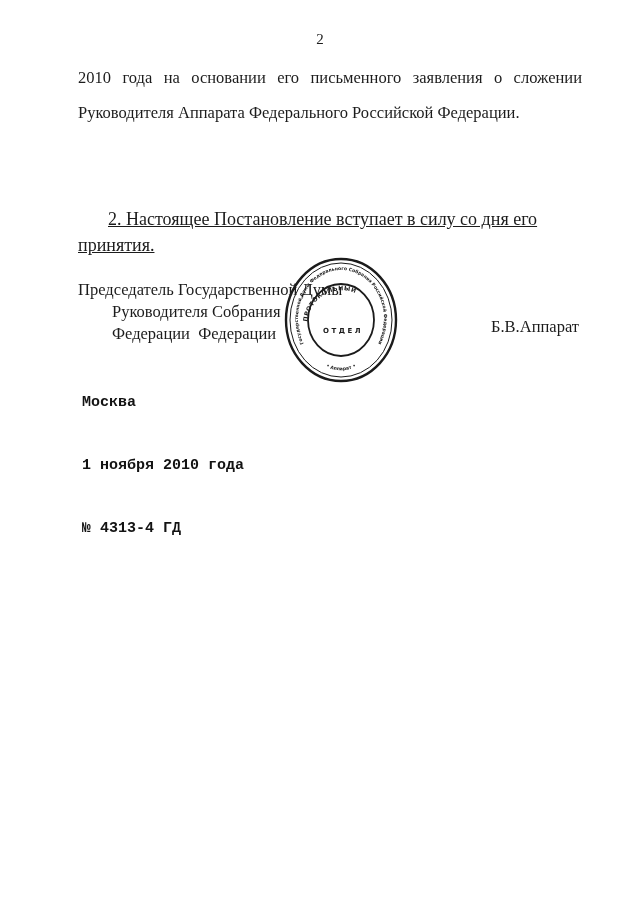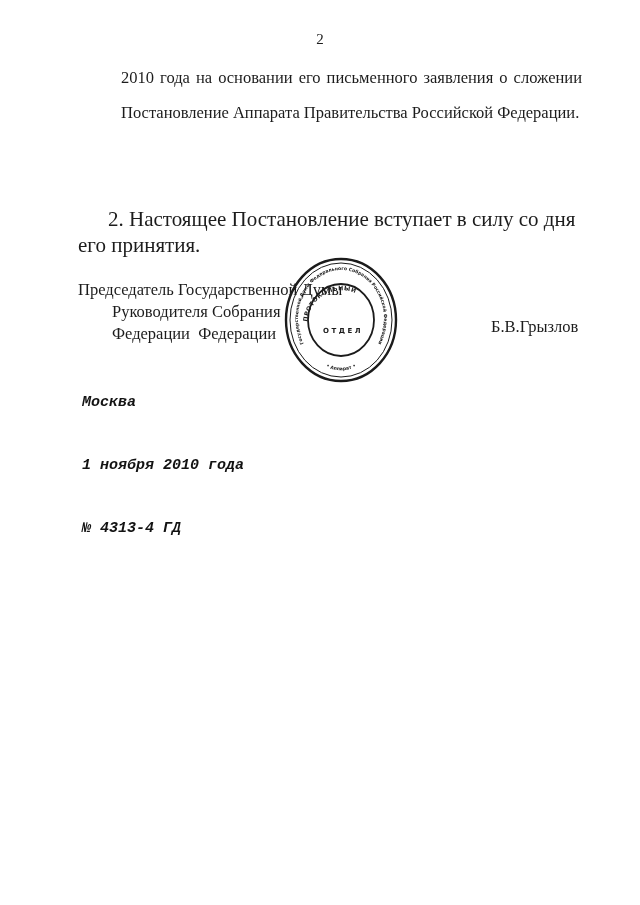--- a/index.html
+++ b/index.html
@@ -23,7 +23,7 @@
     left: 78px; top: 60px; width: 504px;
     font-size: 16.5px;
   }
-  .para1 .line { line-height: 35px; margin-left: 43px; }
+  .para1 .line { line-height: 35px; }
   .line.just { text-align: justify; text-align-last: justify; }
   .para2 {
     position: absolute;

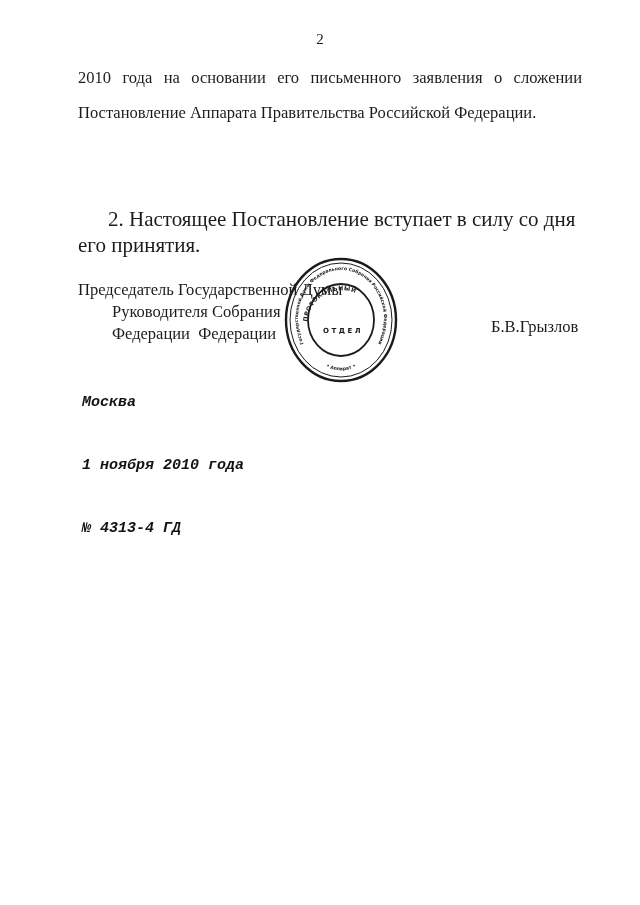--- a/index.html
+++ b/index.html
@@ -69,7 +69,7 @@
 
   <div class="para1">
     <div class="line just">2010 года на основании его письменного заявления о сложении</div>
-    <div class="line">Постановление Аппарата Правительства Российской Федерации.</div>
+    <div class="line">Руководителя Аппарата Федерального Российской Федерации.</div>
   </div>
 
   <div class="para2">2. Настоящее Постановление вступает в силу со дня его принятия.</div>

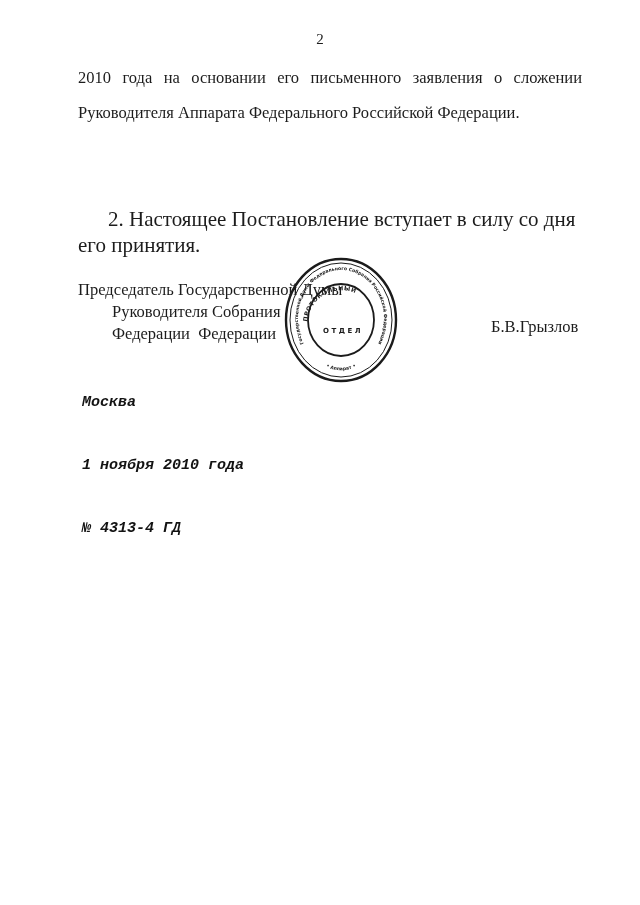--- a/index.html
+++ b/index.html
@@ -28,8 +28,9 @@
   .para2 {
     position: absolute;
     left: 78px; top: 206px; width: 506px;
-    font-size: 21px; line-height: 26px;
+    font-size: 18px; line-height: 26px;
     text-indent: 30px;
+    text-decoration: underline;
   }
   .sig {
     position: absolute;

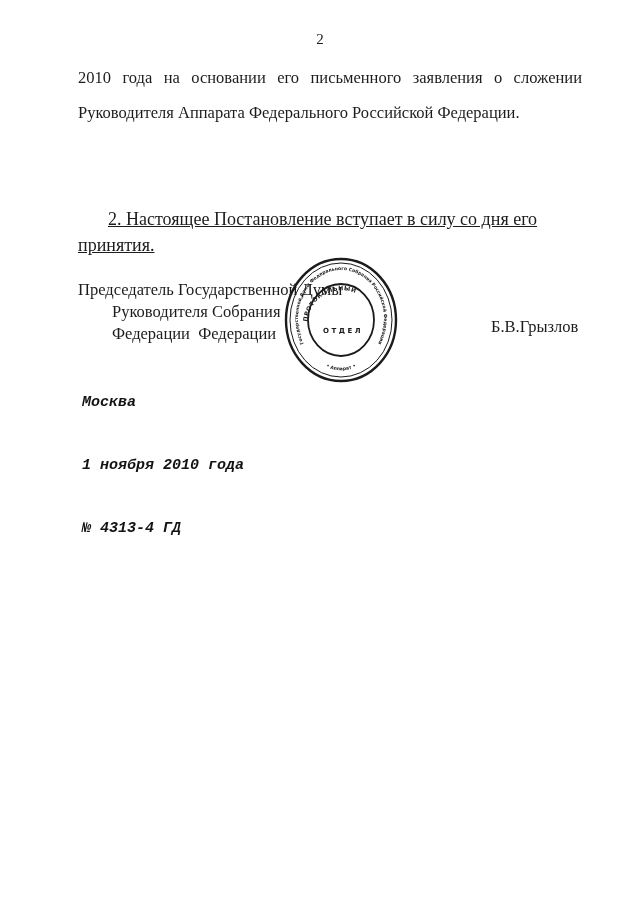--- a/index.html
+++ b/index.html
@@ -78,7 +78,7 @@
   <div class="sig sig1">Председатель Государственной Думы</div>
   <div class="sig sig2">Руководителя Собрания</div>
   <div class="sig sig3">Федерации  Федерации</div>
-  <div class="sig signatory">Б.В.Грызлов</div>
+  <div class="sig signatory">Б.В.Аппарат</div>
 
   <div class="footer">
     <div>Москва</div>

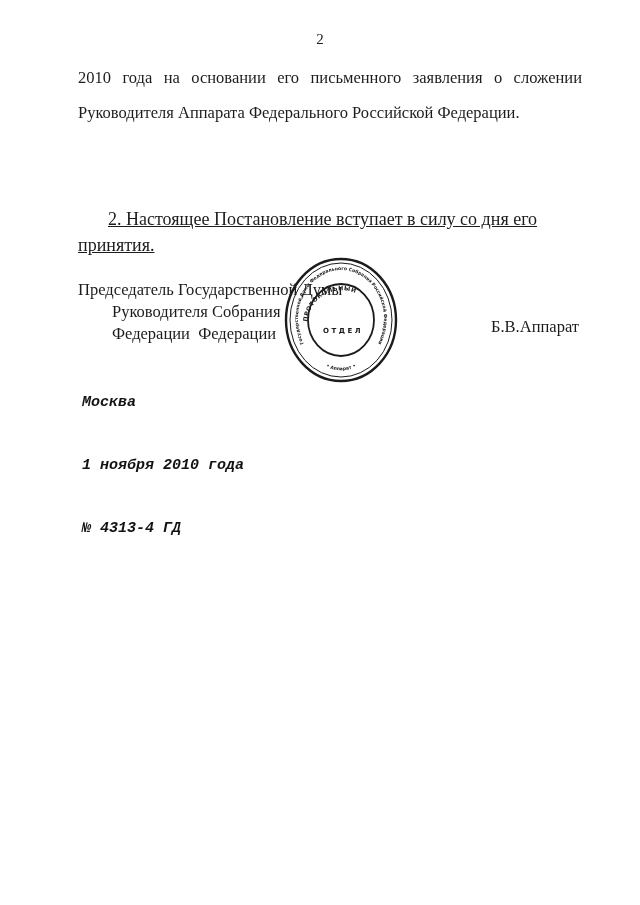--- a/index.html
+++ b/index.html
@@ -49,7 +49,6 @@
     font-size: 15px; line-height: 21px;
     color: #131313;
     white-space: pre;
-    font-style: italic;
   }
   .stamp {
     position: absolute;

